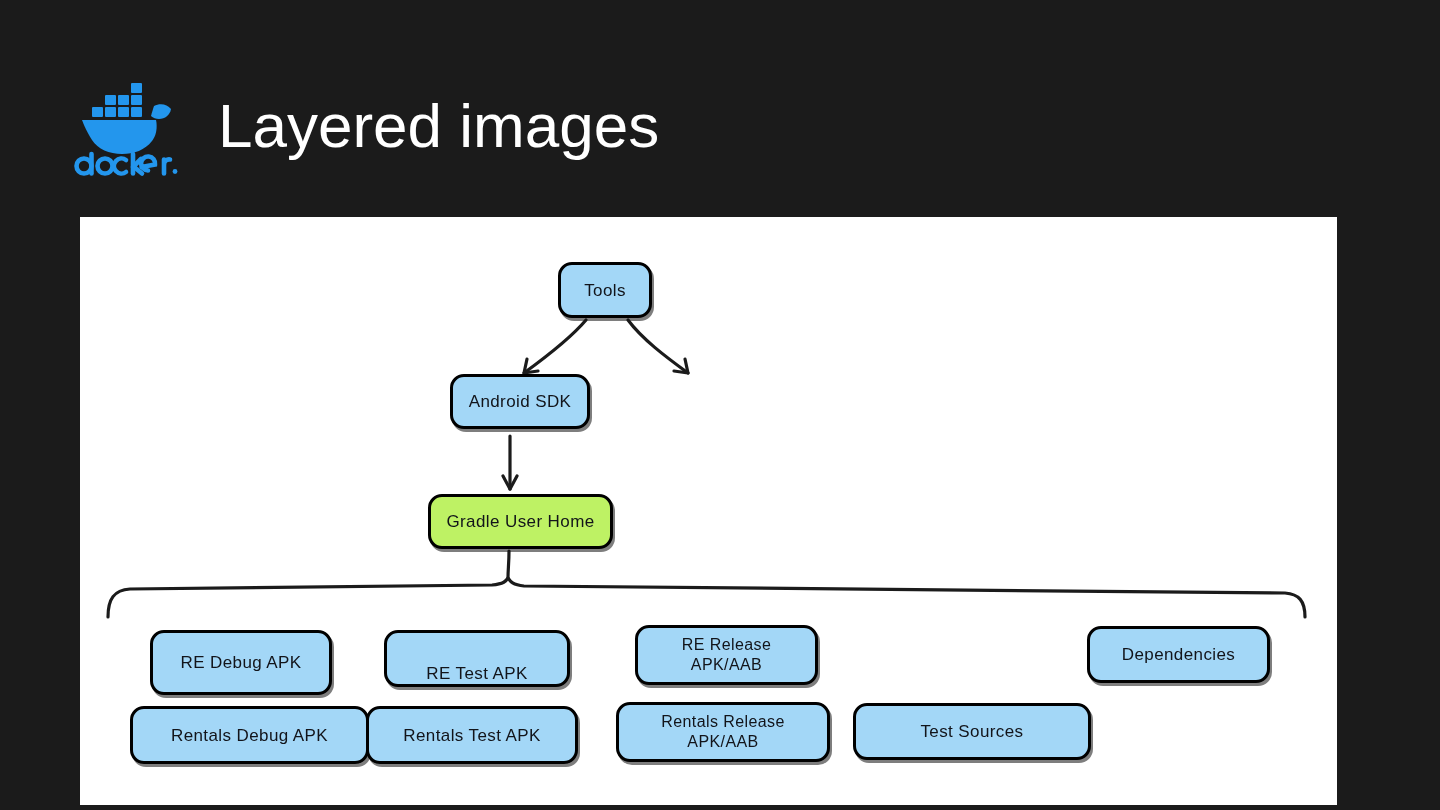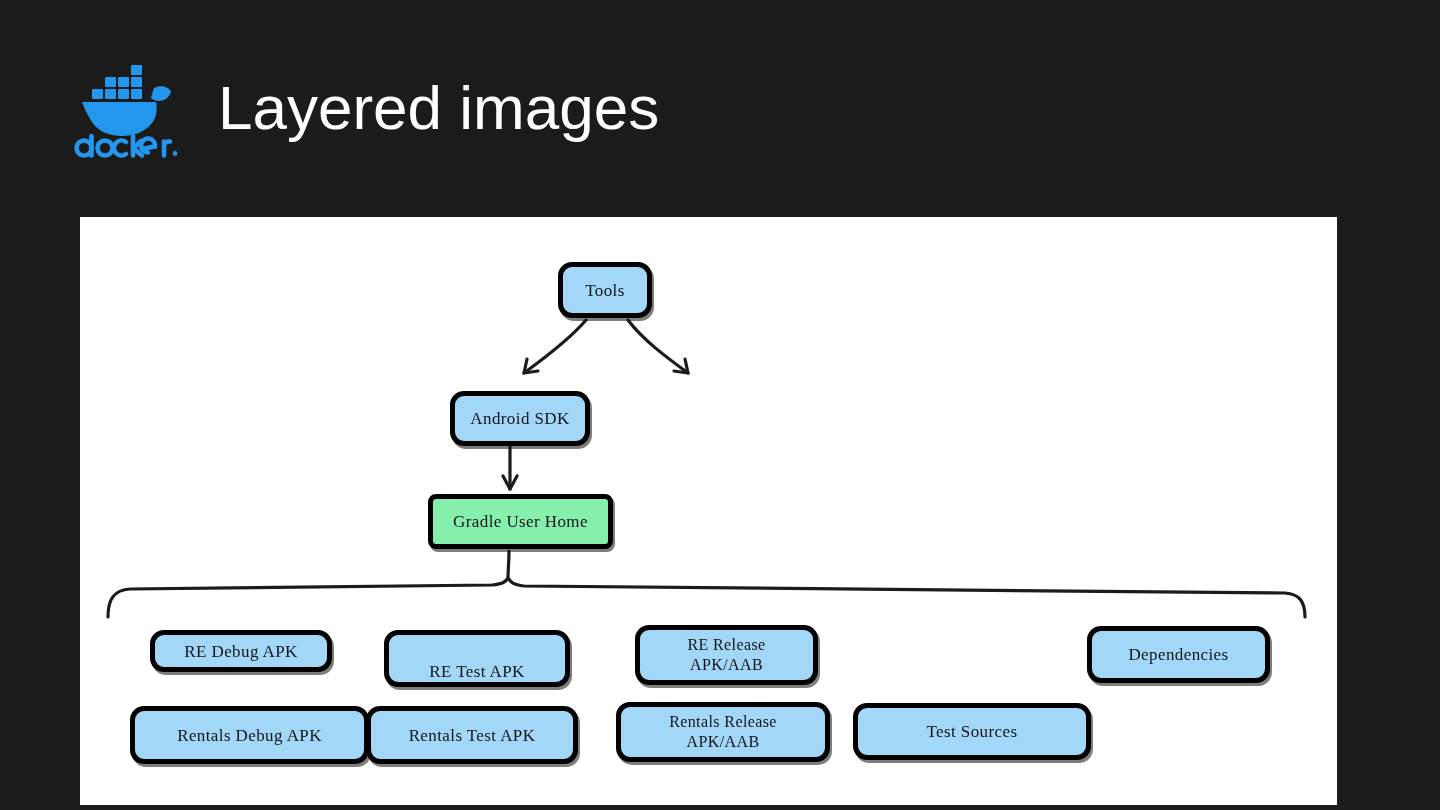--- a/index.html
+++ b/index.html
@@ -20,7 +20,7 @@
   
   #header {
     position: absolute;
-    left: 0; top: 0;
+    left: 0; top: 18px;
     width: 1424px;
     height: 200px;
   }

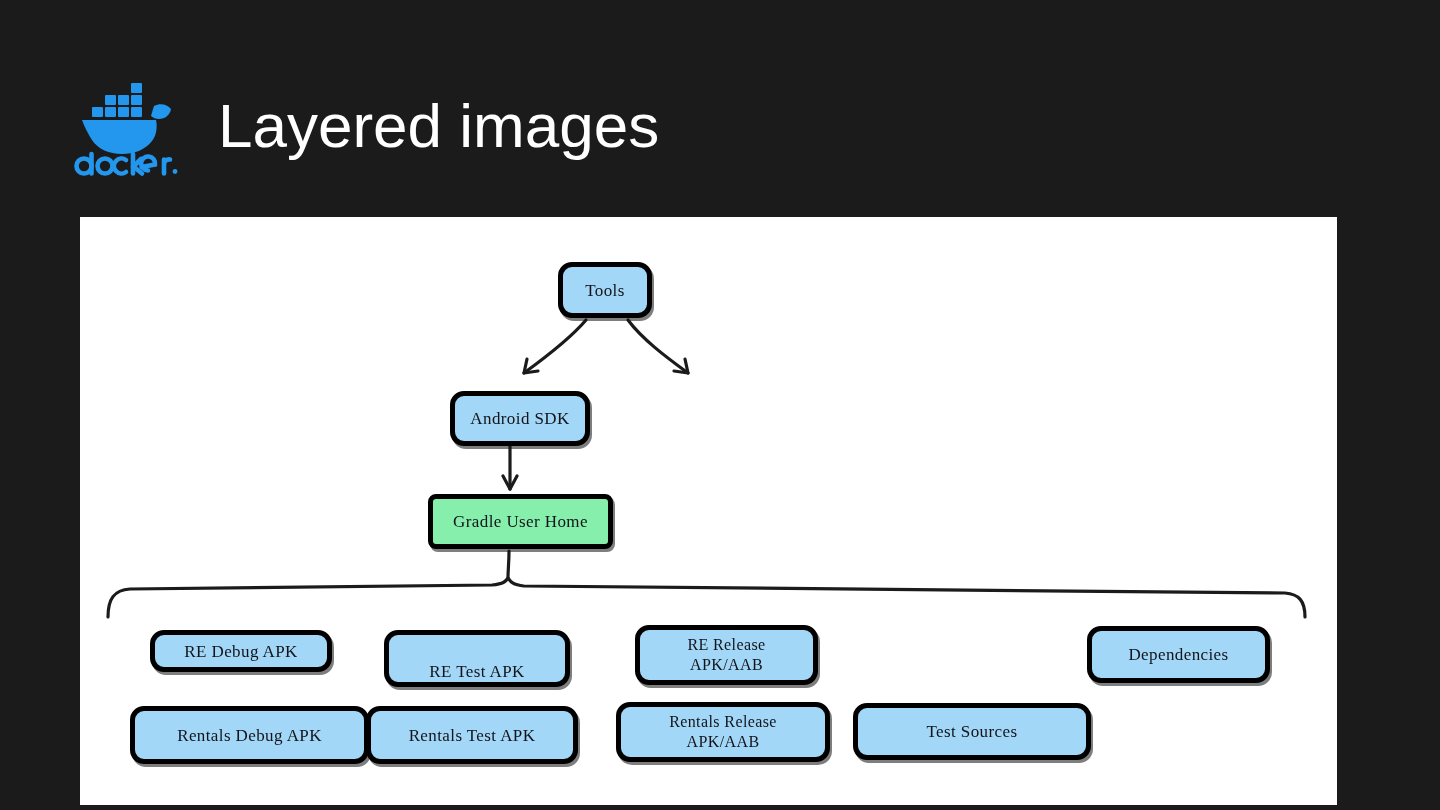--- a/index.html
+++ b/index.html
@@ -71,7 +71,7 @@
   .node {
     position: absolute;
     box-sizing: border-box;
-    border: 5px solid #000000;
+    border: 3px solid #000000;
     border-radius: 14px;
     background: #a3d7f7;
     display: flex;
@@ -79,7 +79,7 @@
     justify-content: center;
     text-align: center;
     color: #12141a;
-    font-family: Liberation Serif, serif;
+    font-family: Liberation Sans, sans-serif;
     font-size: 17px;
     line-height: 21px;
     letter-spacing: 0.4px;

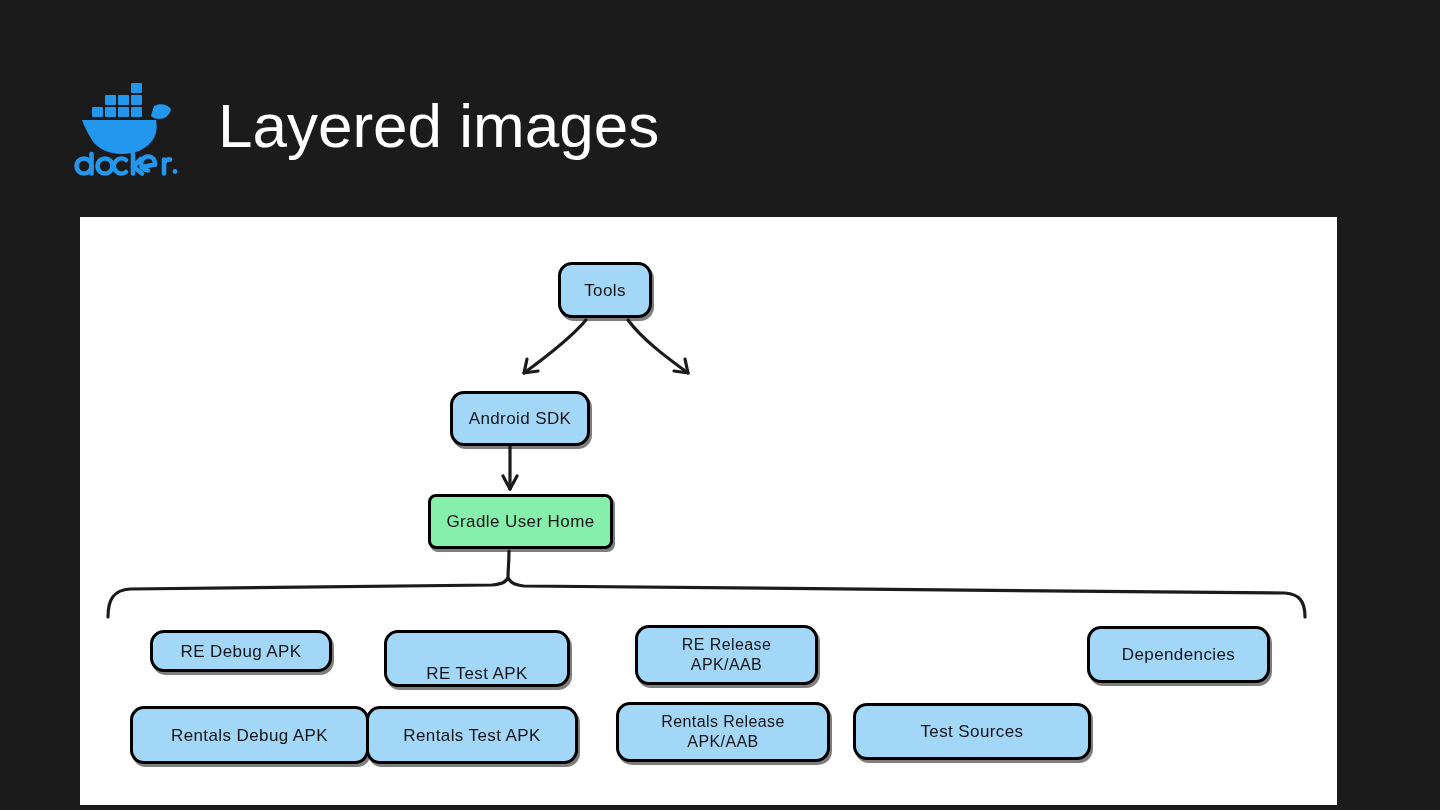--- a/index.html
+++ b/index.html
@@ -168,7 +168,7 @@
       <div class="node" style="left:478px; top:45px;  width:94px;  height:56px;">
           <span class="lbl">Tools</span>
         </div>
-      <div class="node" style="left:370px; top:174px; width:140px; height:55px;">
+      <div class="node" style="left:370px; top:157px; width:140px; height:55px;">
           <span class="lbl">Android SDK</span>
         </div>
       <div class="node plain" style="left:348px; top:277px; width:185px; height:55px;">

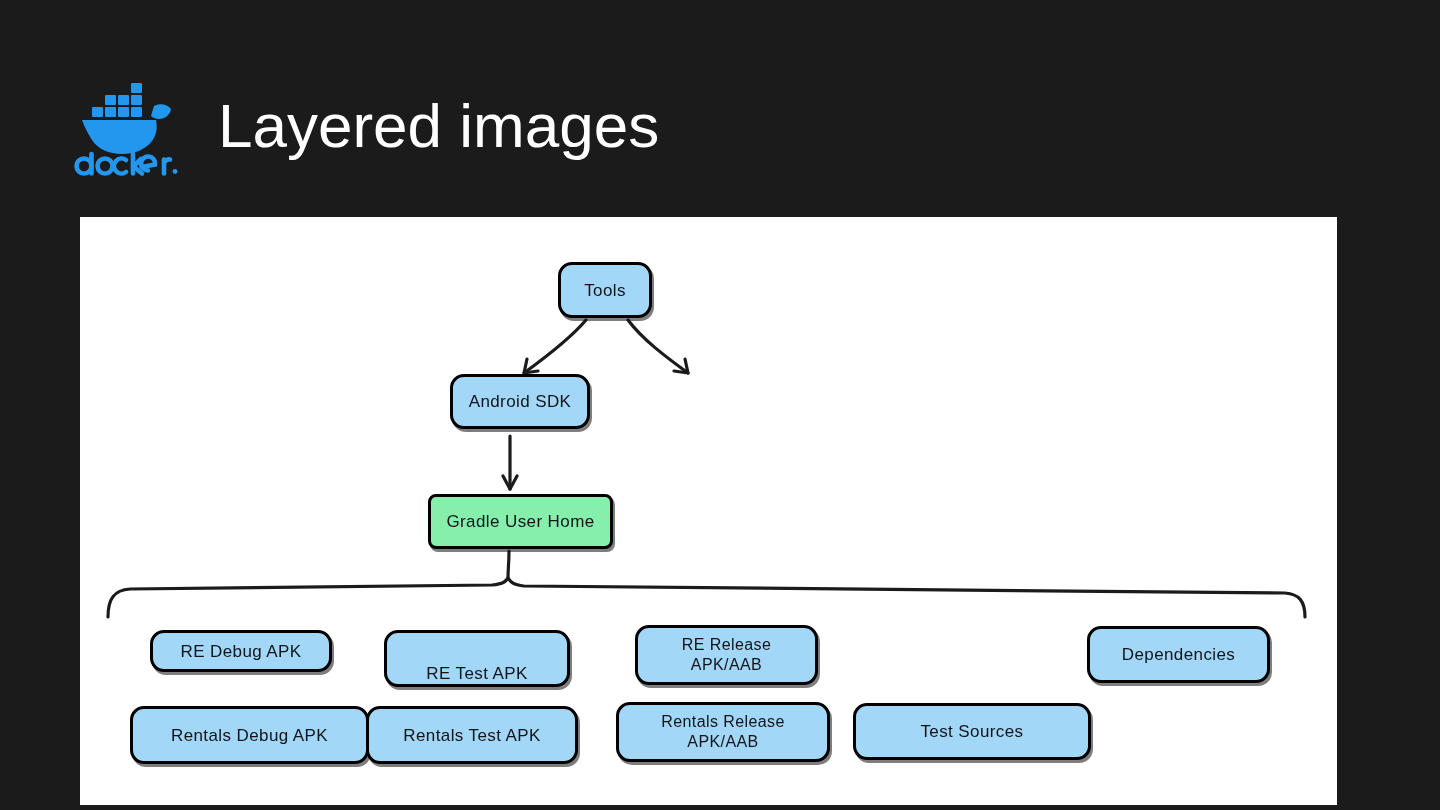--- a/index.html
+++ b/index.html
@@ -86,8 +86,7 @@
     box-shadow: 2px 3px 0 rgba(20,20,20,0.55);
   }
   .node.plain {
-    background: #86efac;
-    border-radius: 8px;
+    background: #bef264;
   }
   .node .lbl {
     display: block;

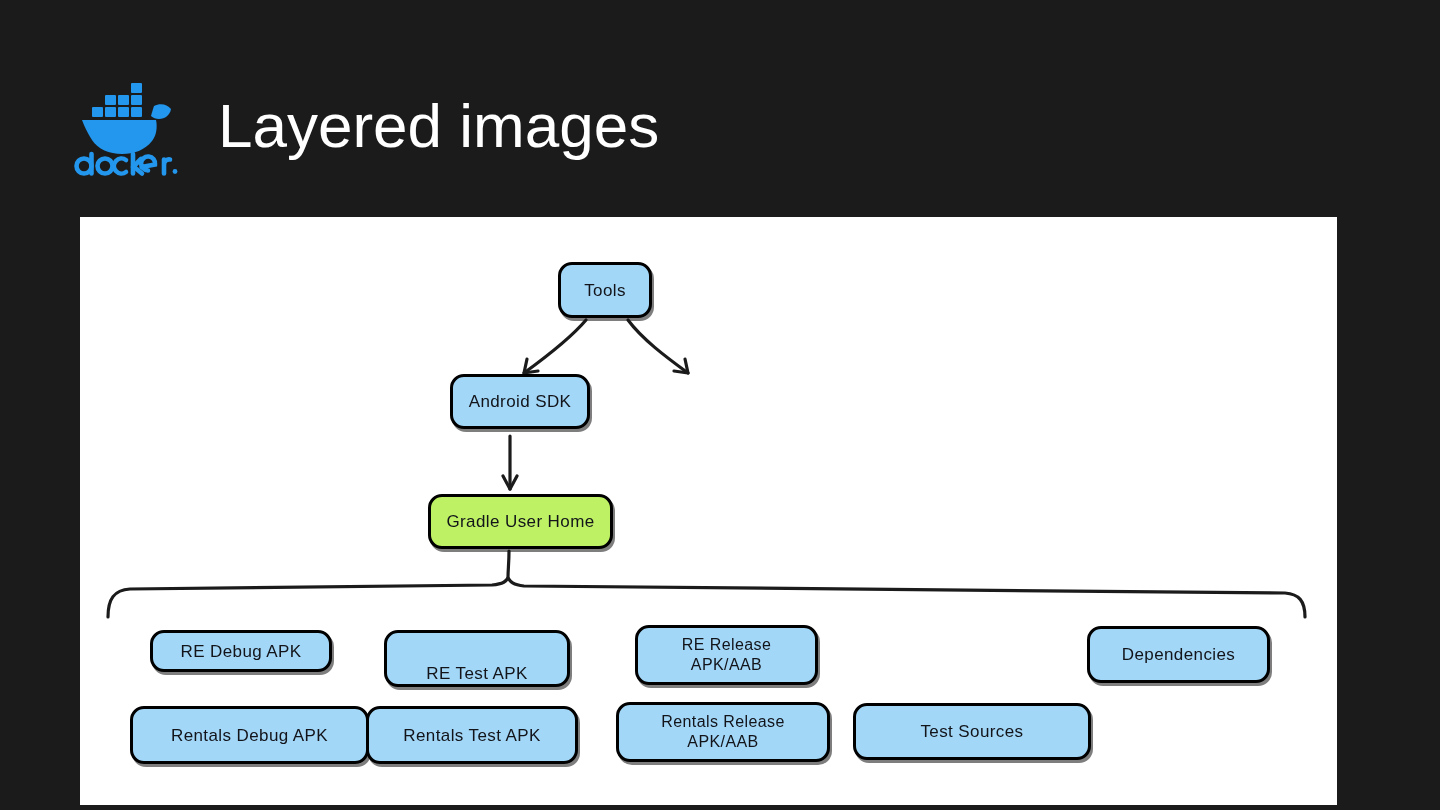--- a/index.html
+++ b/index.html
@@ -174,7 +174,7 @@
           <span class="lbl">Gradle User Home</span>
         </div>
 
-      <div class="node" style="left:70px;  top:413px; width:182px; height:42px;">
+      <div class="node" style="left:70px;  top:413px; width:182px; height:65px;">
           <span class="lbl">RE Debug APK</span>
         </div>
       <div class="node" style="left:304px; top:413px; width:186px; height:57px;align-items:flex-end;">

